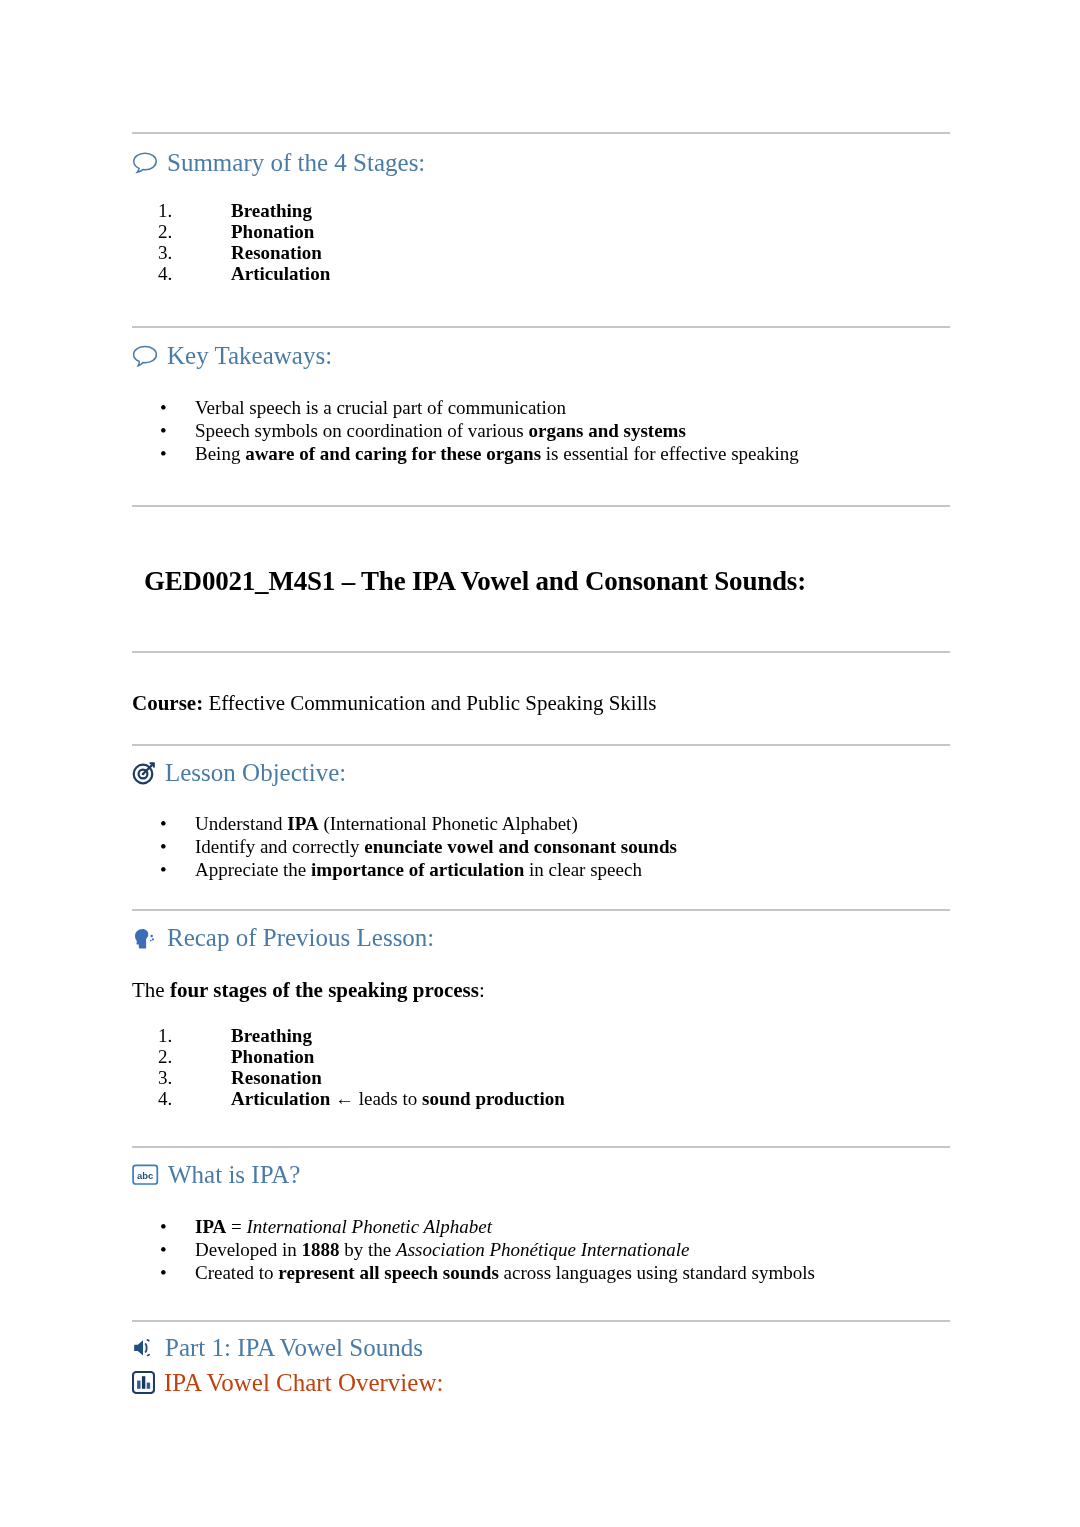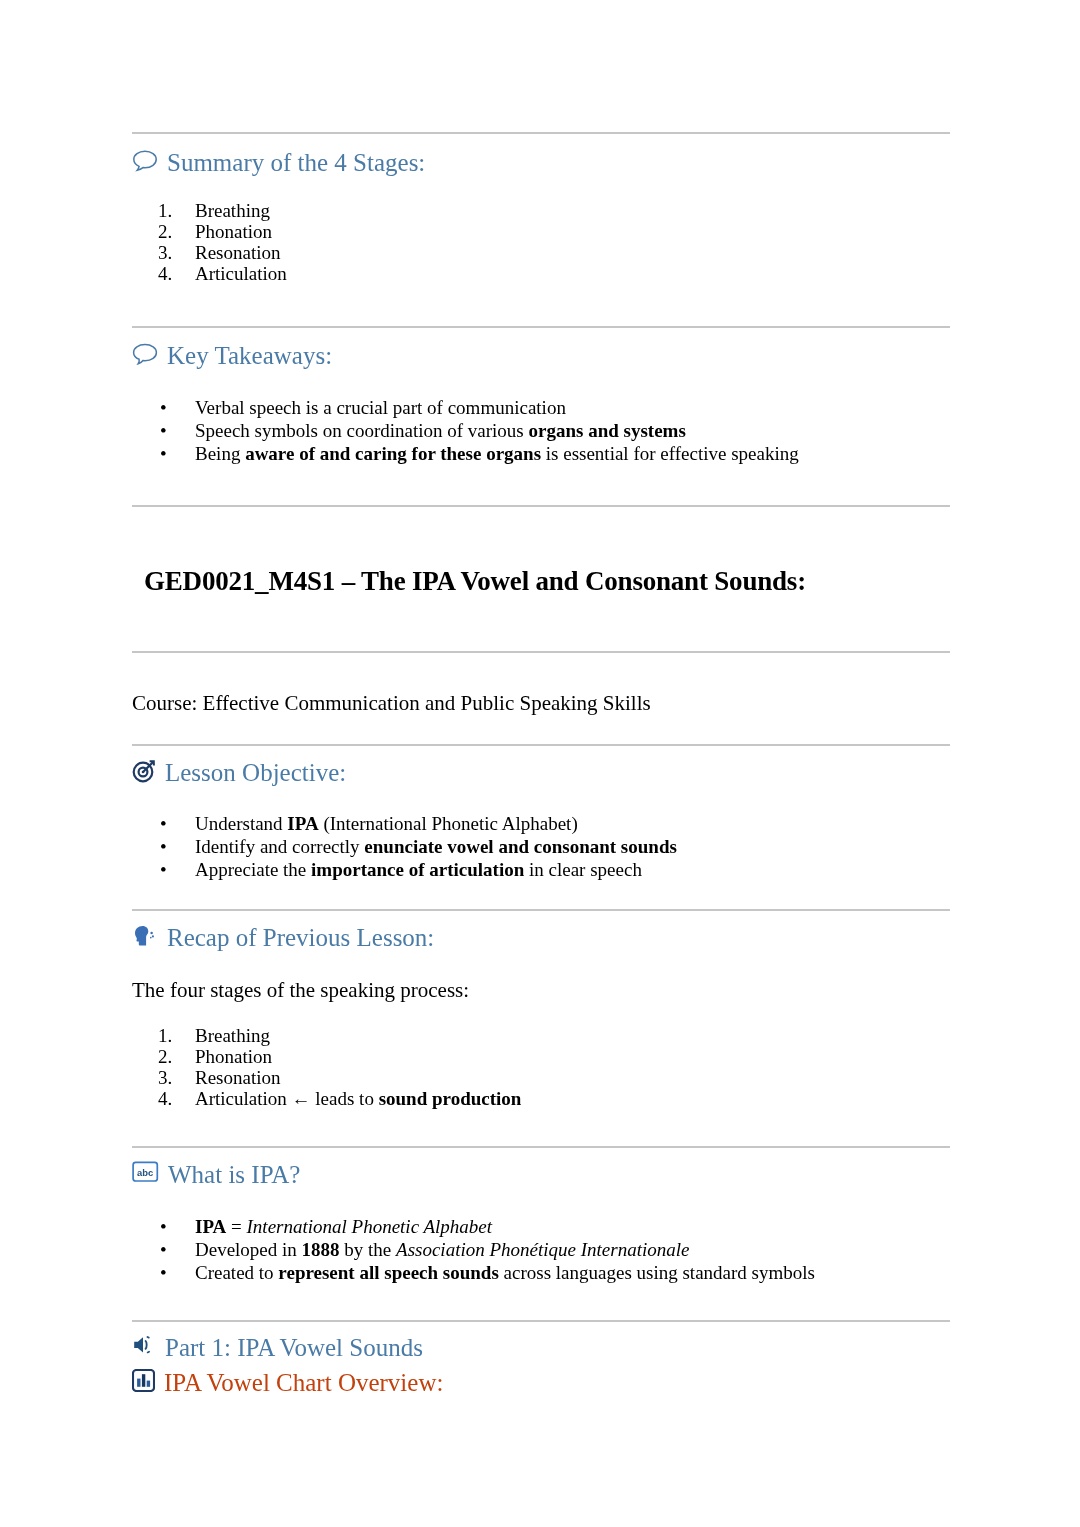--- a/index.html
+++ b/index.html
@@ -35,7 +35,7 @@
 
   .sec-head {
     display: flex;
-    align-items: flex-start;
+    align-items: center;
     gap: 9px;
     font-size: 25px;
     color: #4a7ba7;

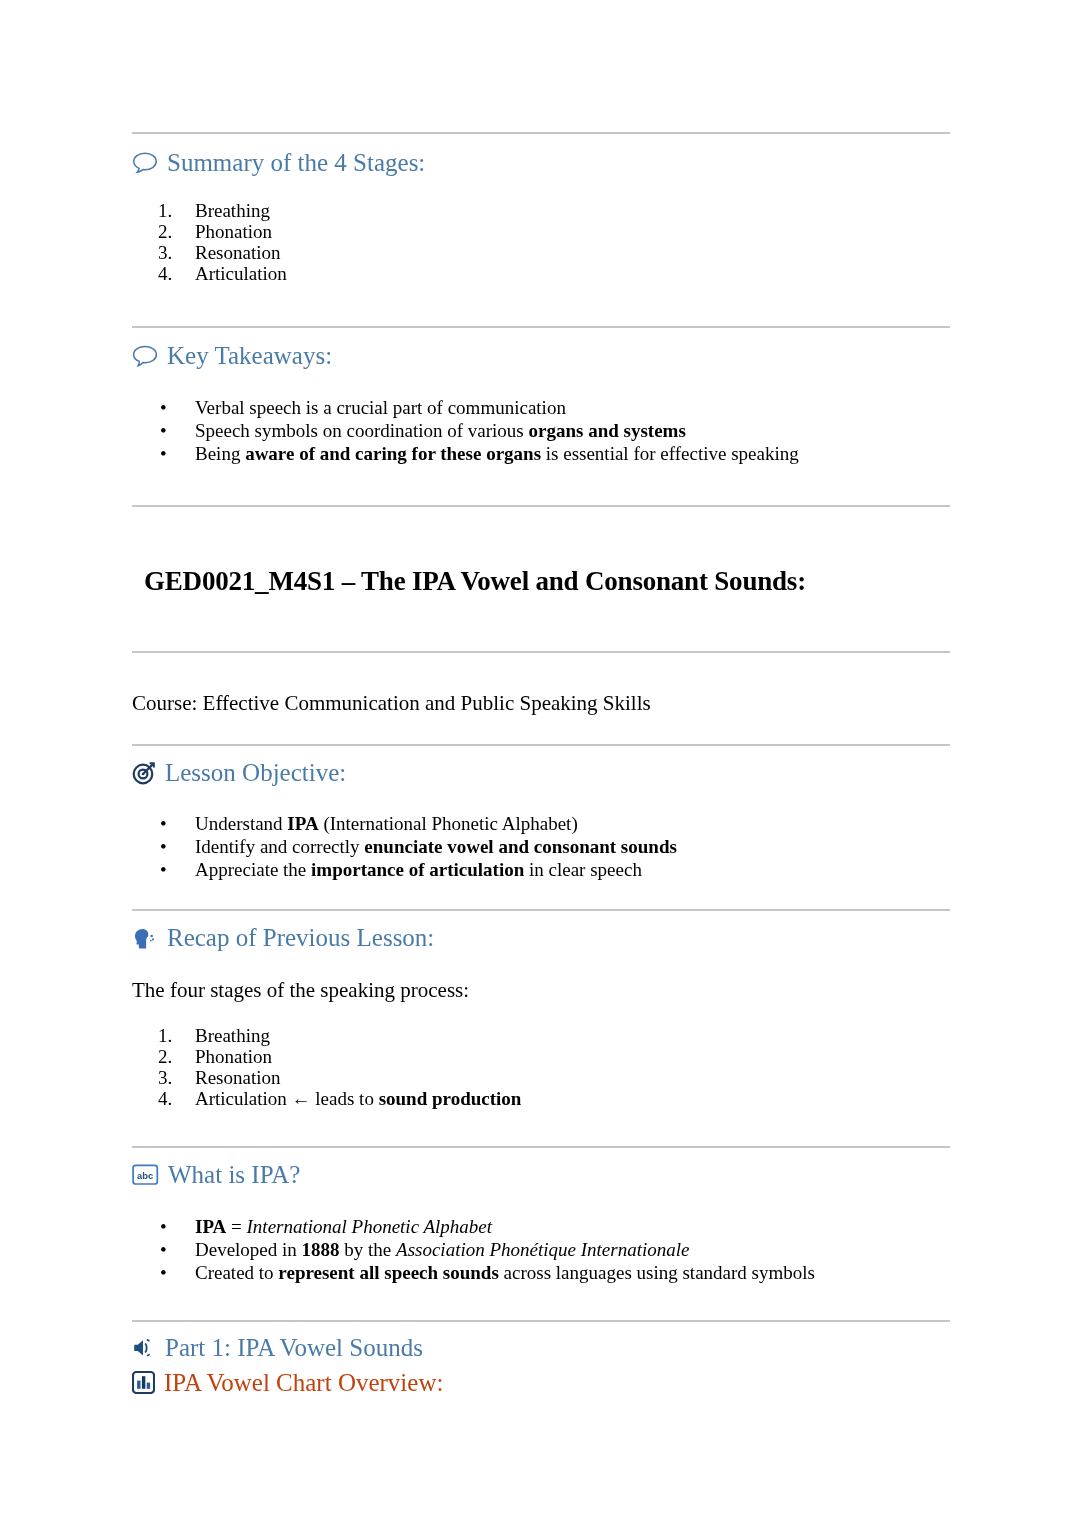--- a/index.html
+++ b/index.html
@@ -74,7 +74,7 @@
     left: 28px;
     font-size: 19px;
   }
-  ol.numlist li .txt { font-weight: normal; }
+  ol.numlist li .txt { font-weight: bold; margin-left: 36px; }
 
   .para {
     font-size: 21px;

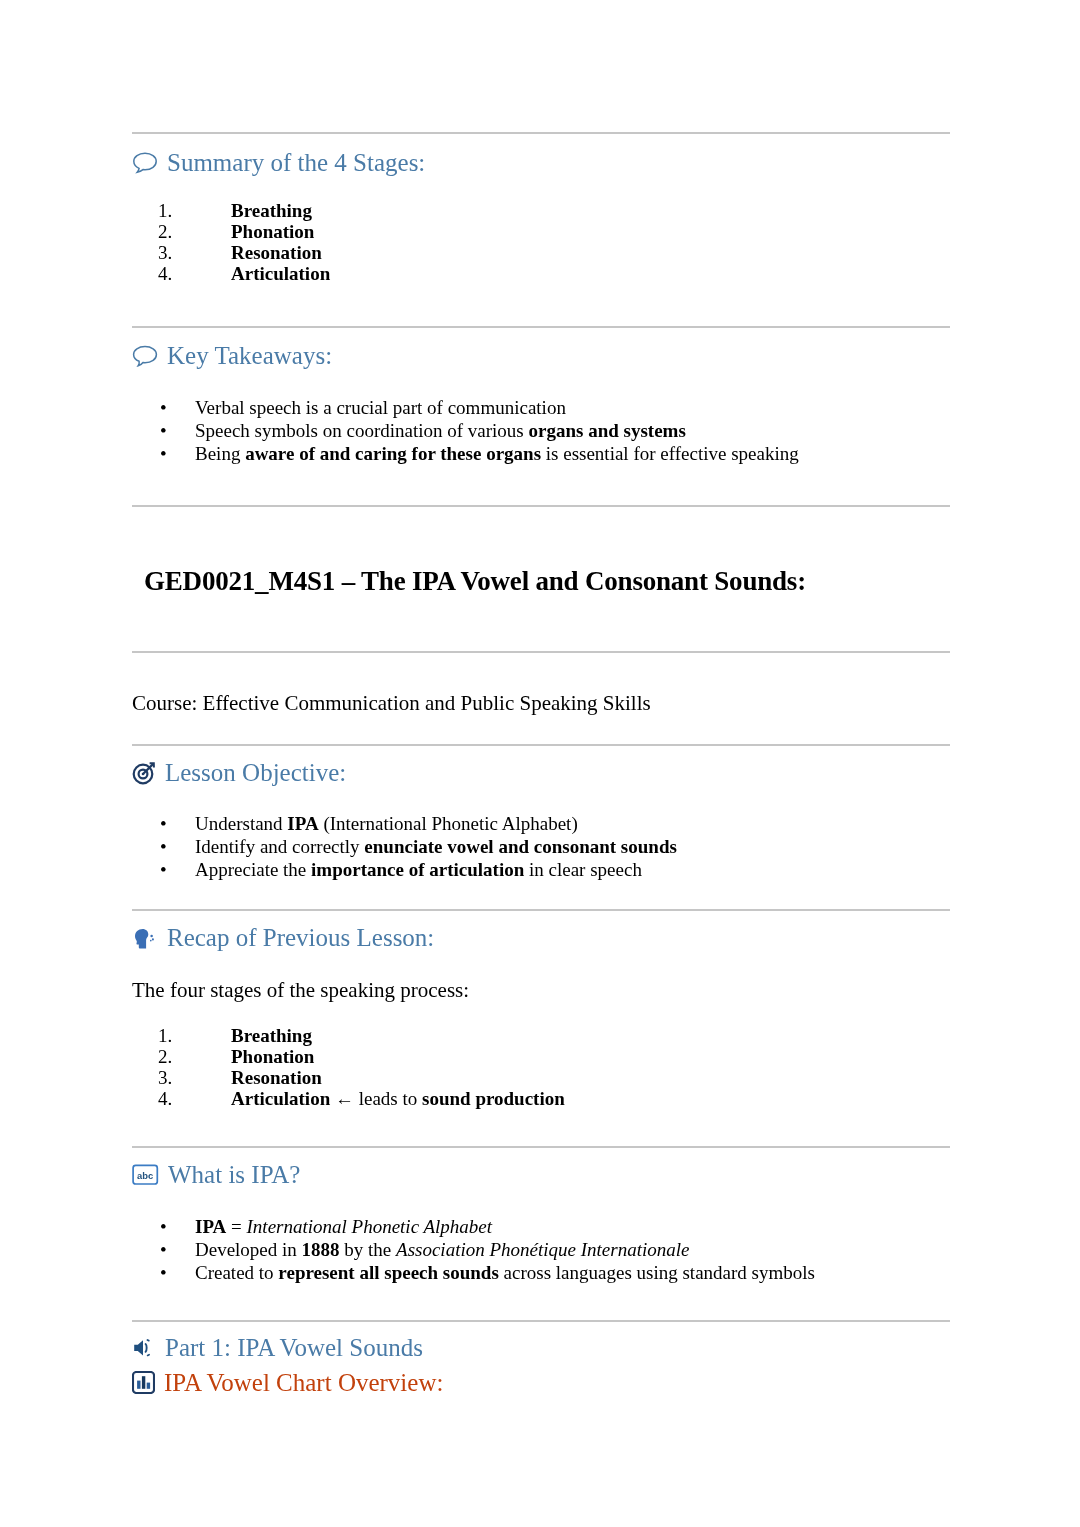--- a/index.html
+++ b/index.html
@@ -81,7 +81,7 @@
     line-height: 24px;
     color: #000;
   }
-  .para b { font-weight: normal; margin-top: 8px; }
+  .para b { font-weight: bold; margin-top: 8px; }
 
   h1.doctitle {
     font-size: 27px;

